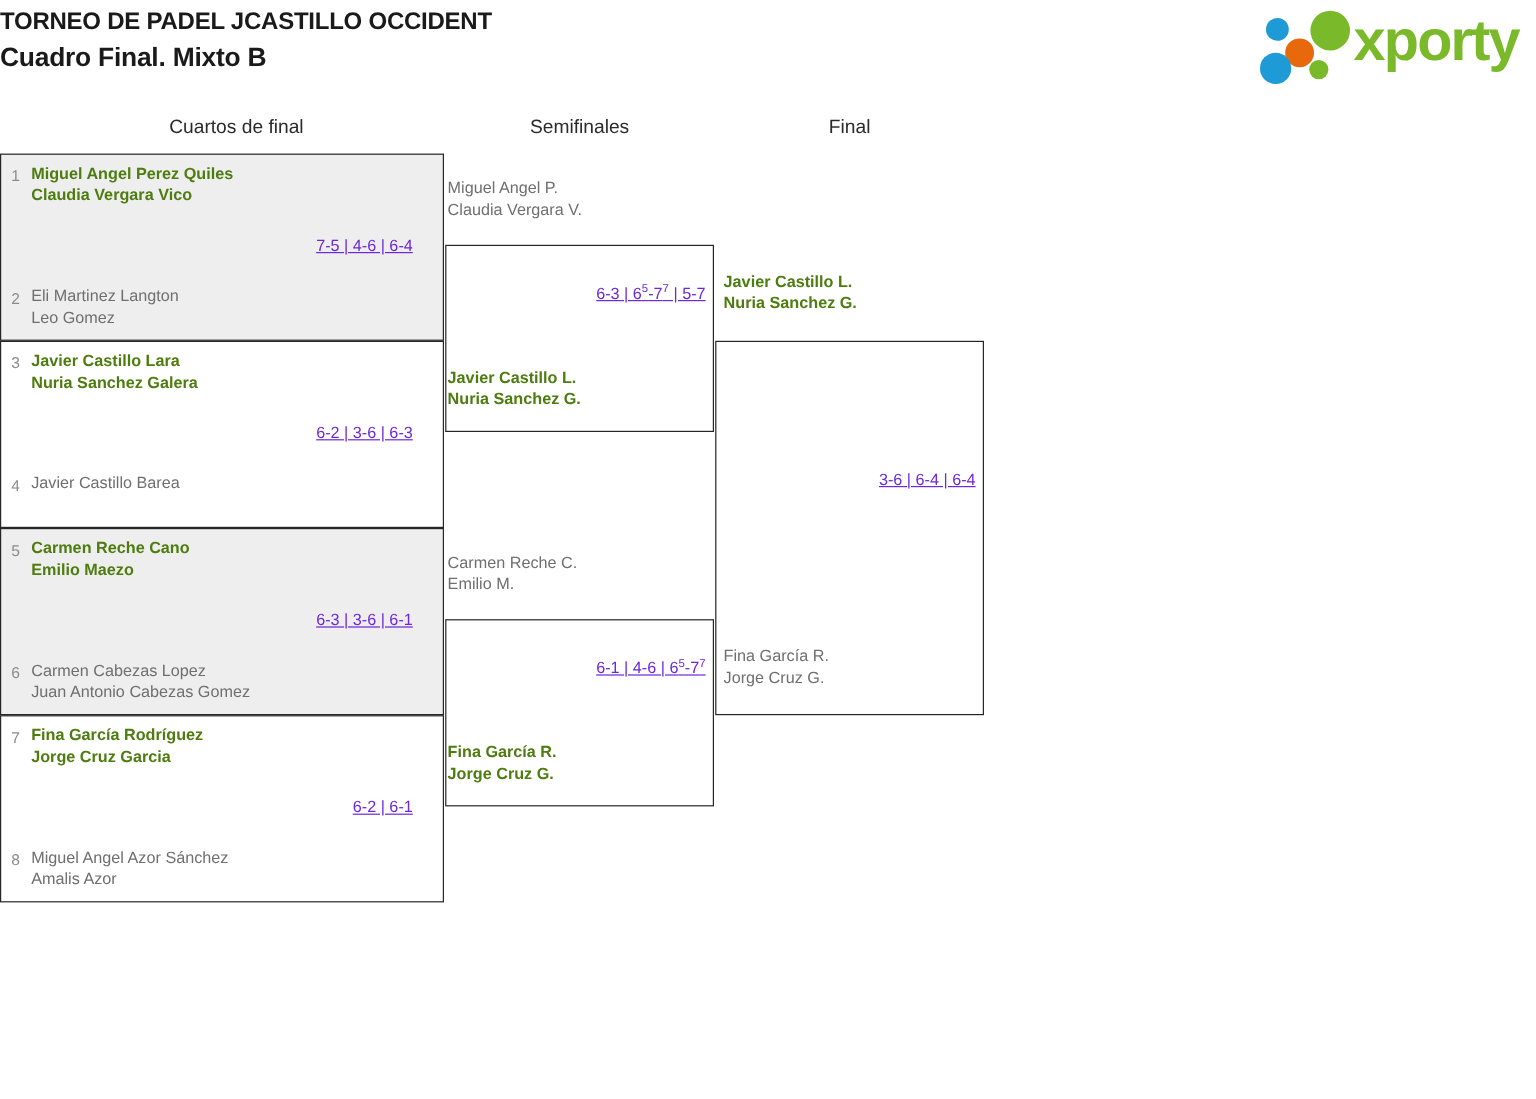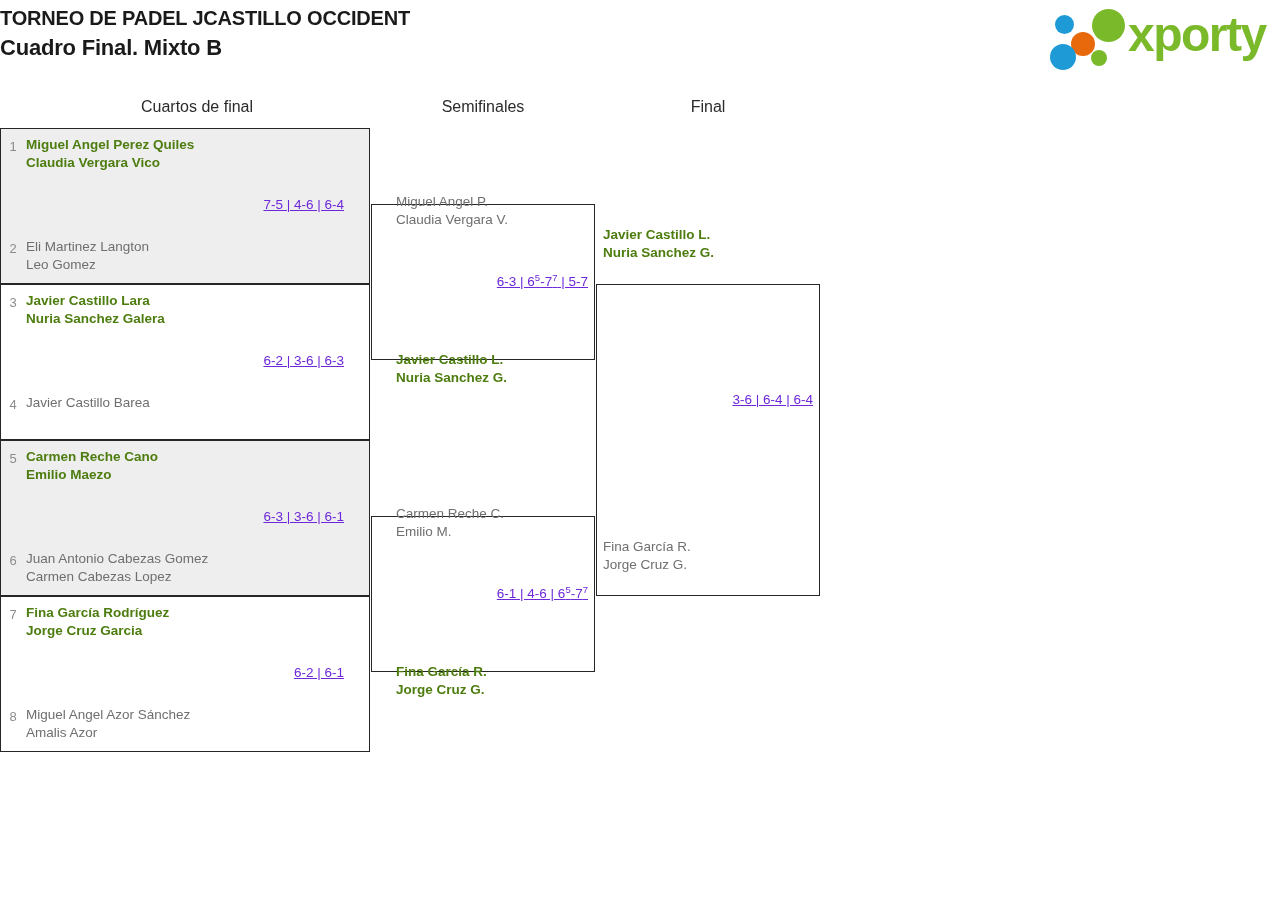--- a/index.html
+++ b/index.html
@@ -90,7 +90,7 @@
     position: absolute; left: 0; width: 224px;
     border: 1px solid #262626; background: #ffffff;
   }
-  .sf .team { padding-left: 25px; margin-top: 45px; }
+  .sf .team { padding-left: 2px; }
   .sf .score { left: 7px; width: 210px; margin-top: 37px; }
 
   #sf1 { top: 140px; height: 220px; }

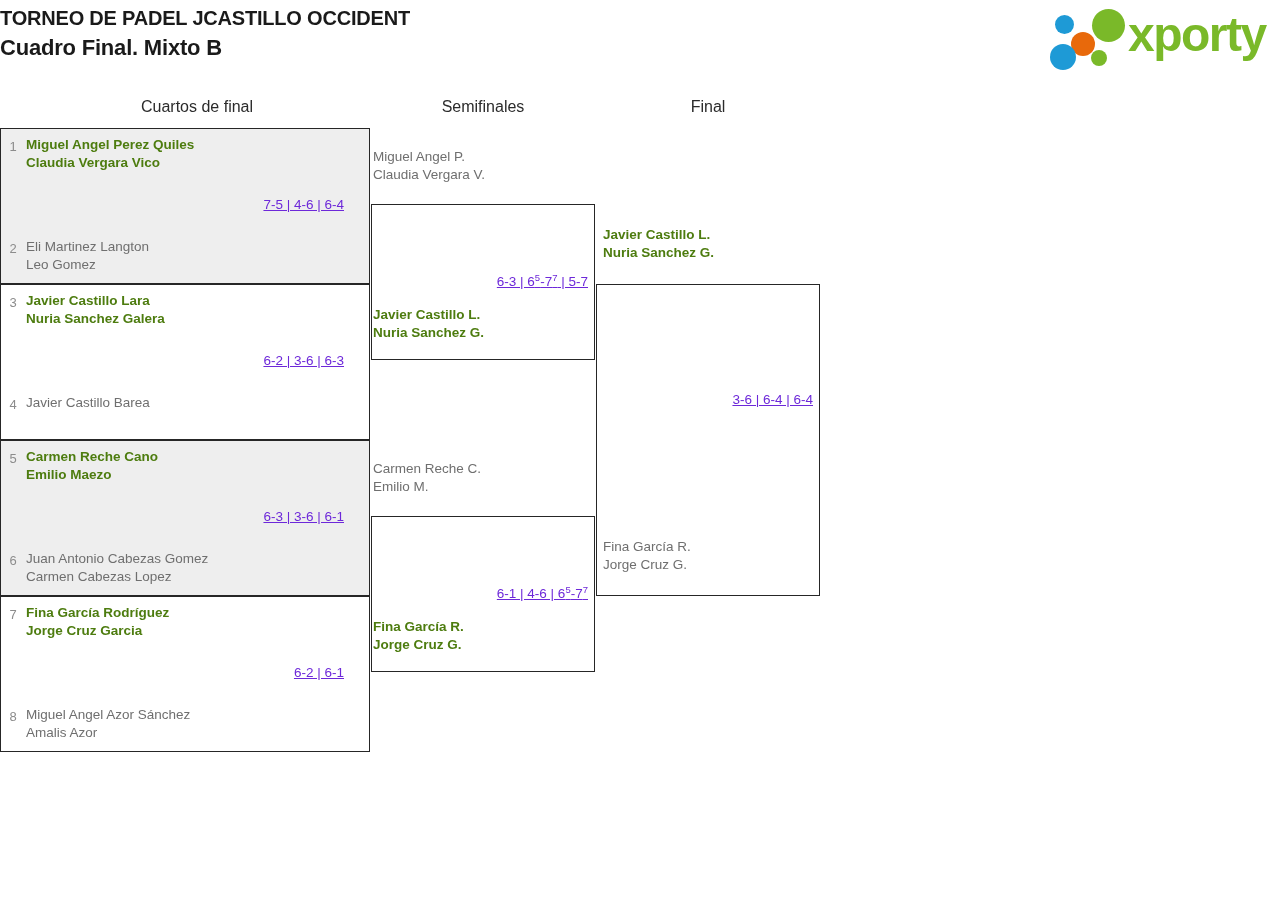--- a/index.html
+++ b/index.html
@@ -91,7 +91,7 @@
     border: 1px solid #262626; background: #ffffff;
   }
   .sf .team { padding-left: 2px; }
-  .sf .score { left: 7px; width: 210px; margin-top: 37px; }
+  .sf .score { left: 7px; width: 210px; }
 
   #sf1 { top: 140px; height: 220px; }
   #sf1 .bx      { top: 64px; height: 156px; }

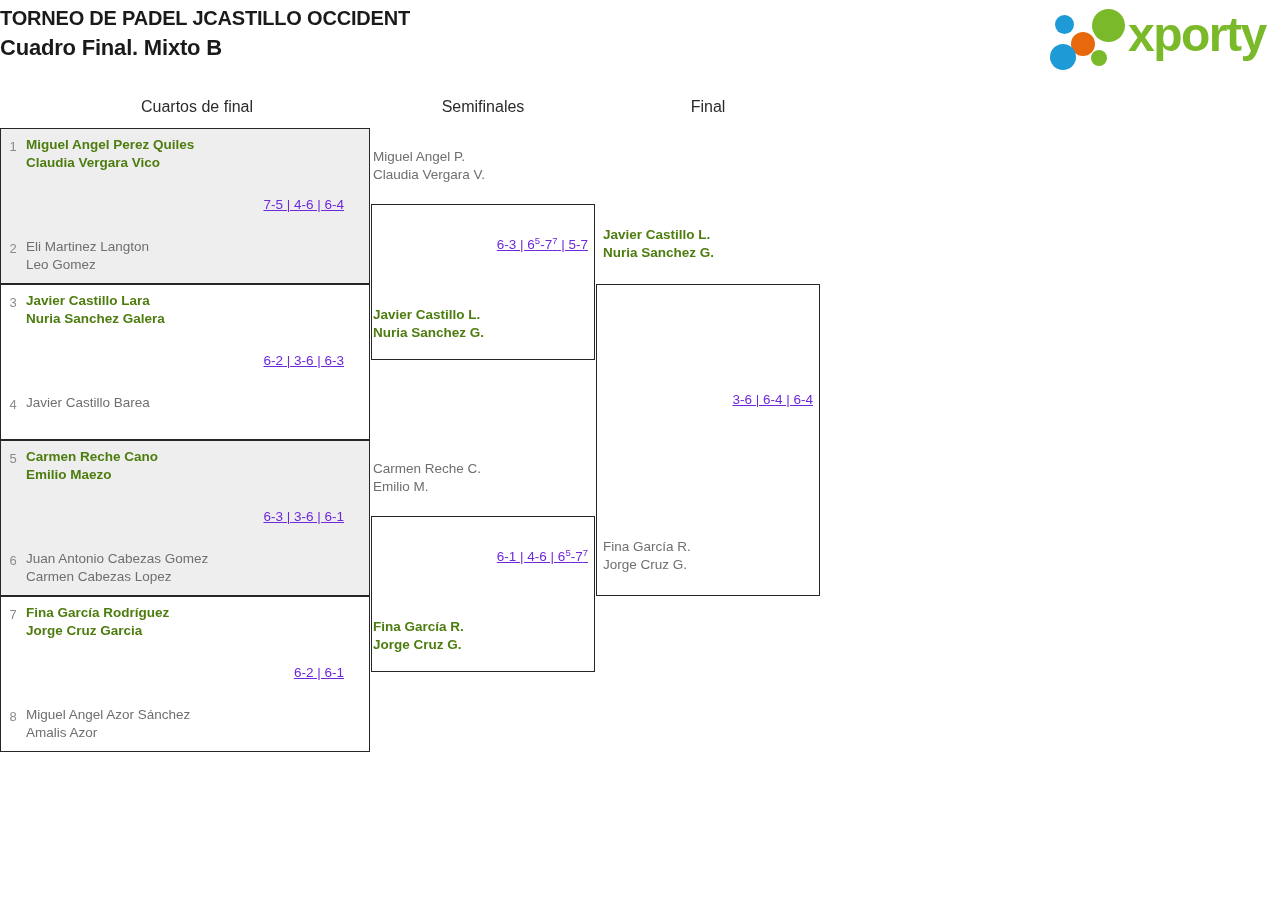--- a/index.html
+++ b/index.html
@@ -190,8 +190,8 @@
     <div class="score">6-3 | 3-6 | 6-1</div>
     <div class="seed seed-bottom">6</div>
     <div class="team team-bottom">
+      <span class="team-name loser">Carmen Cabezas Lopez</span>
       <span class="team-name loser">Juan Antonio Cabezas Gomez</span>
-      <span class="team-name loser">Carmen Cabezas Lopez</span>
     </div>
   </div>
 

